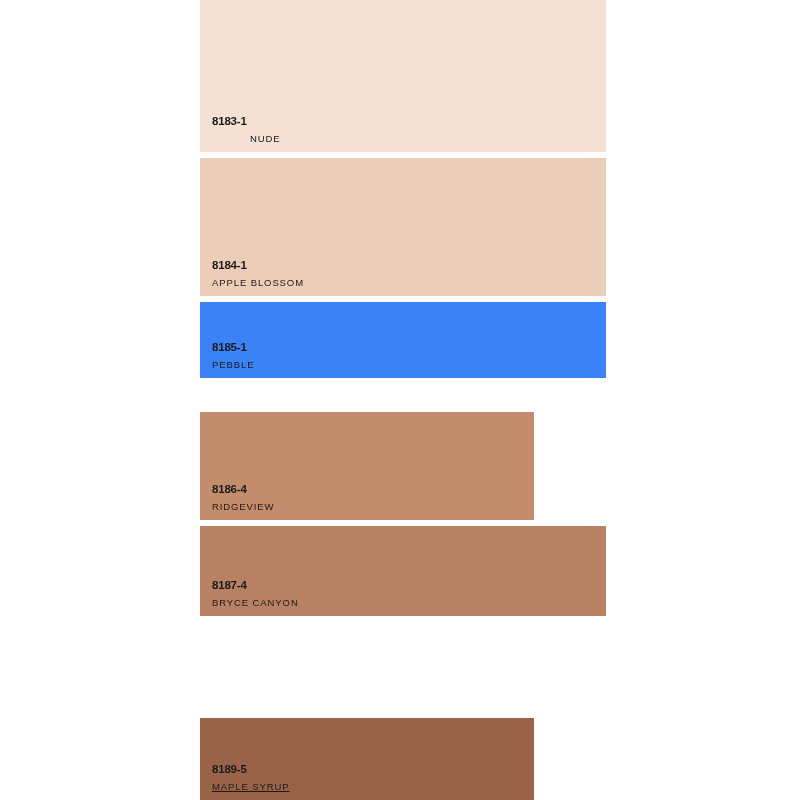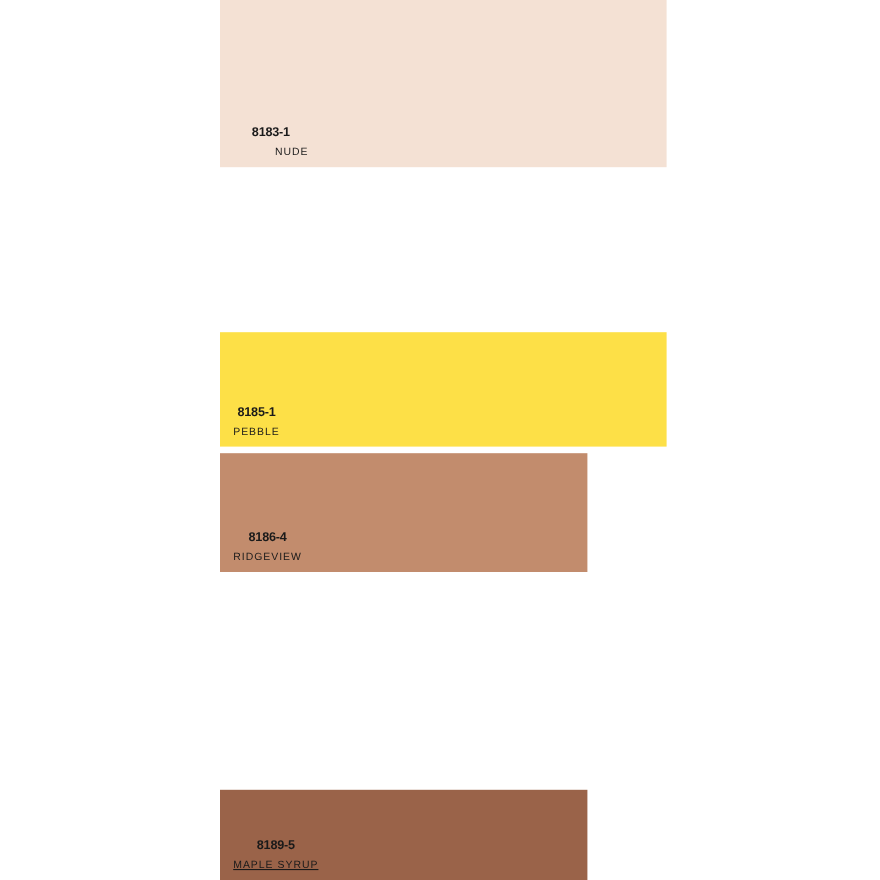--- a/index.html
+++ b/index.html
@@ -27,7 +27,6 @@
     width: 406px;
     box-sizing: border-box;
     overflow: hidden;
-    text-align: center;
   }
   .swatch-labels {
     position: absolute;

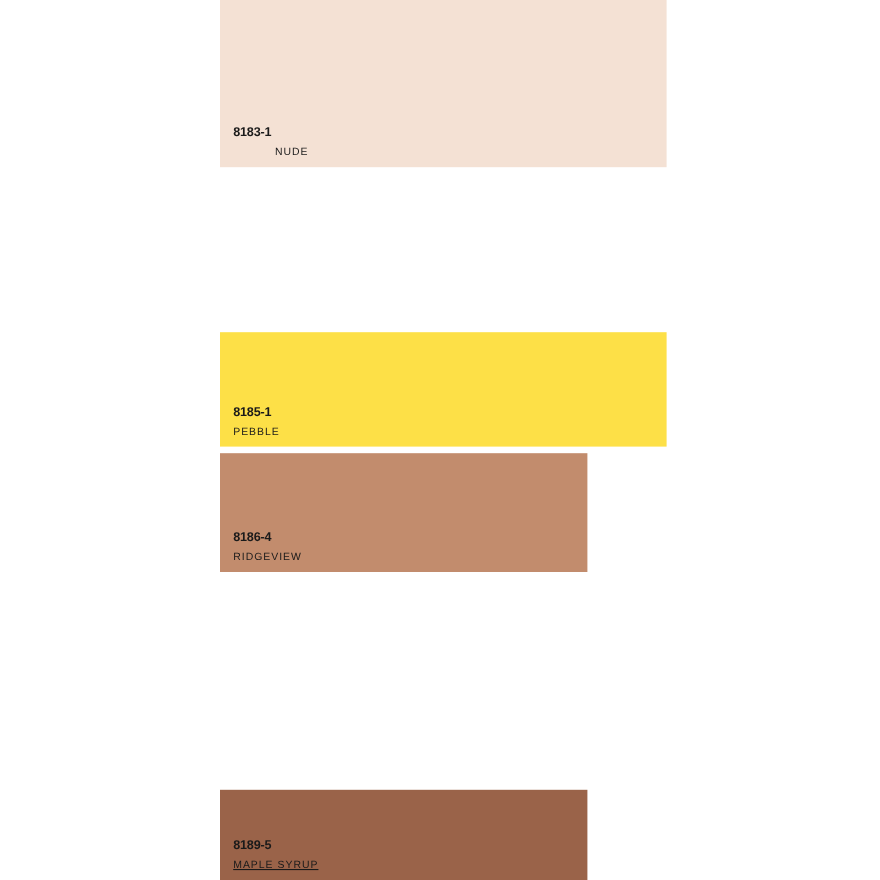--- a/index.html
+++ b/index.html
@@ -64,6 +64,12 @@
         <span class="swatch-name" style="color: rgb(26, 26, 26); padding-left: 38px;">NUDE</span>
       </div>
     </div>
+    <div class="swatch" style="left: 200px; width: 406px; top: 158px; height: 138px; background: rgb(236, 205, 183);">
+      <div class="swatch-labels">
+        <span class="swatch-code" style="color: rgb(26, 26, 26);">8184-1</span>
+        <span class="swatch-name" style="color: rgb(26, 26, 26);">APPLE BLOSSOM</span>
+      </div>
+    </div>
     <div class="swatch" style="left: 200px; width: 406px; top: 302px; height: 104px; background: #fde047;">
       <div class="swatch-labels">
         <span class="swatch-code" style="color: rgb(26, 26, 26);">8185-1</span>

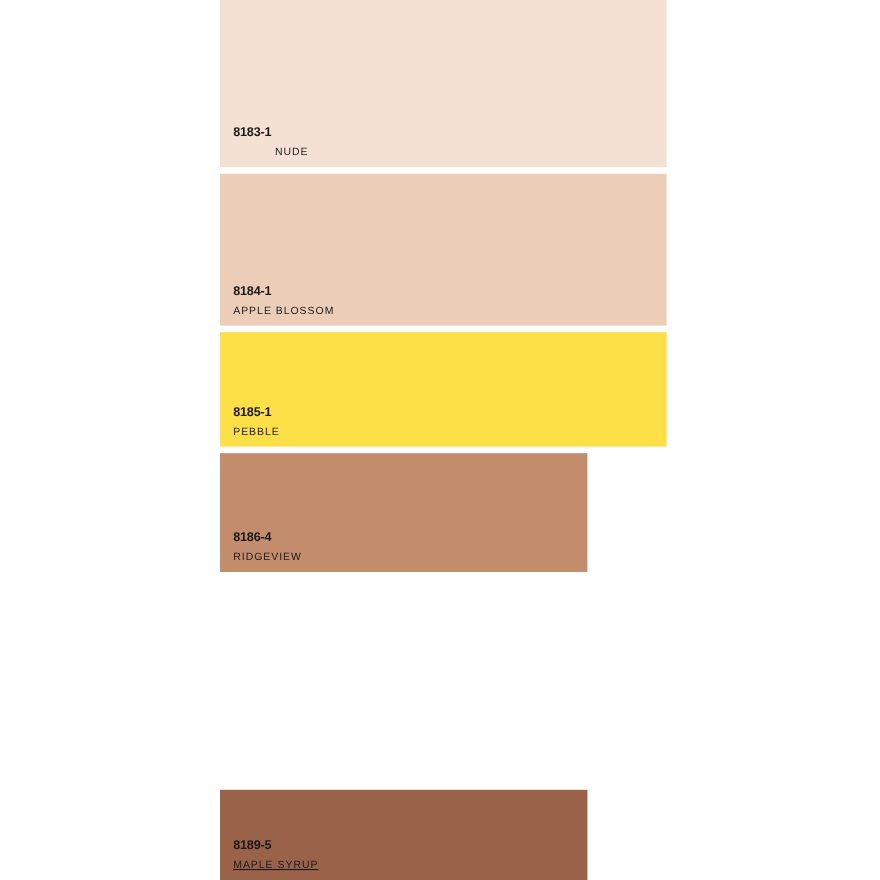--- a/index.html
+++ b/index.html
@@ -70,7 +70,7 @@
         <span class="swatch-name" style="color: rgb(26, 26, 26);">APPLE BLOSSOM</span>
       </div>
     </div>
-    <div class="swatch" style="left: 200px; width: 406px; top: 302px; height: 104px; background: #fde047;">
+    <div class="swatch" style="left: 200px; width: 406px; top: 302px; height: 76px; background: #3b82f6;">
       <div class="swatch-labels">
         <span class="swatch-code" style="color: rgb(26, 26, 26);">8185-1</span>
         <span class="swatch-name" style="color: rgb(26, 26, 26);">PEBBLE</span>

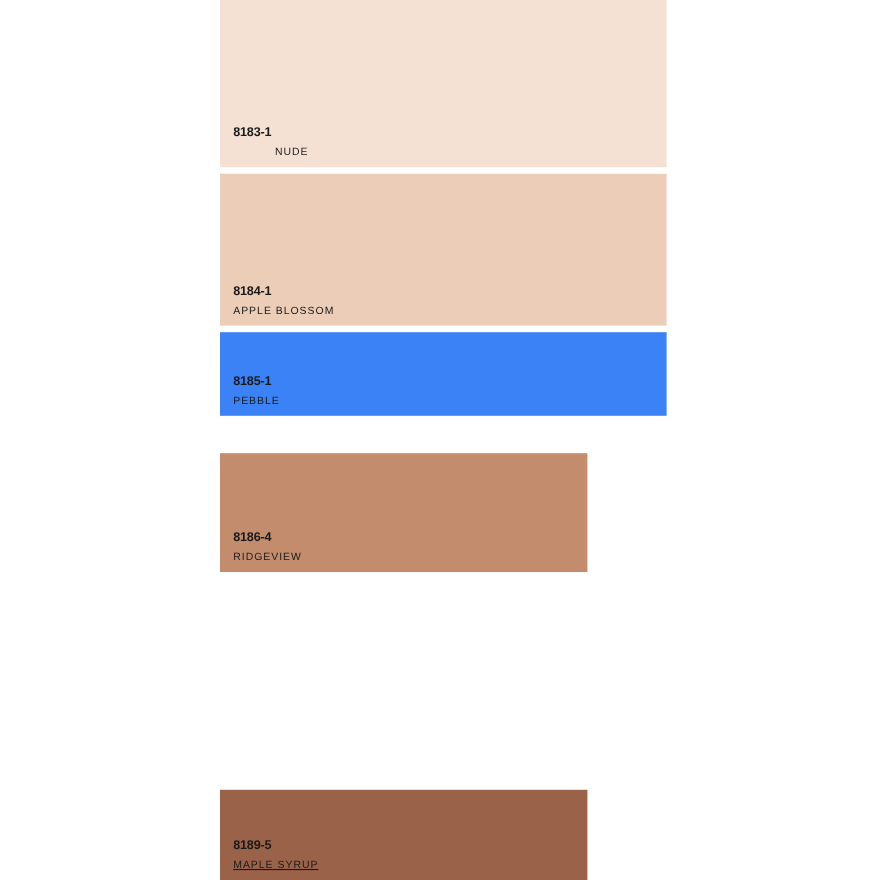--- a/index.html
+++ b/index.html
@@ -82,6 +82,12 @@
         <span class="swatch-name" style="color: rgb(26, 26, 26);">RIDGEVIEW</span>
       </div>
     </div>
+    <div class="swatch" style="left: 200px; width: 406px; top: 526px; height: 90px; background: rgb(185, 129, 100);">
+      <div class="swatch-labels">
+        <span class="swatch-code" style="color: rgb(26, 26, 26);">8187-4</span>
+        <span class="swatch-name" style="color: rgb(26, 26, 26);">BRYCE CANYON</span>
+      </div>
+    </div>
     <div class="swatch" style="left: 200px; width: 334px; top: 718px; height: 82px; background: rgb(154, 99, 73);">
       <div class="swatch-labels">
         <span class="swatch-code" style="color: rgb(26, 26, 26);">8189-5</span>

